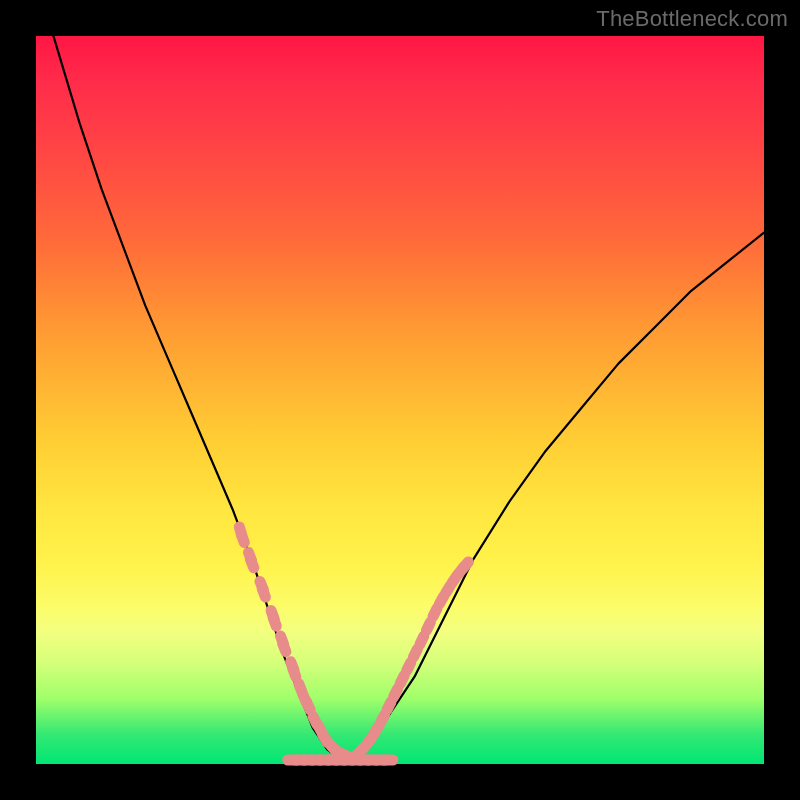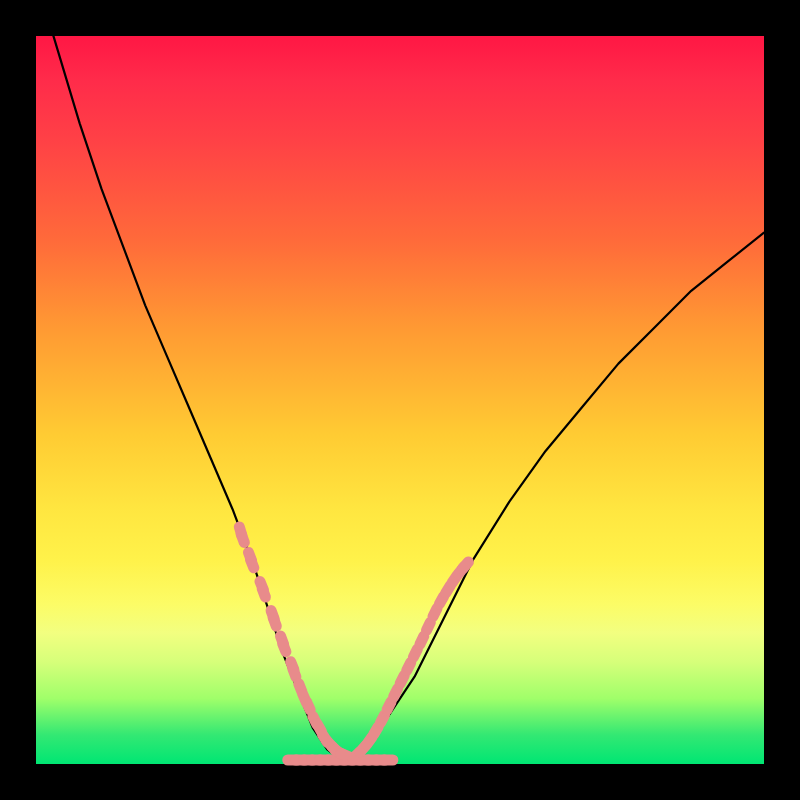--- a/index.html
+++ b/index.html
@@ -67,6 +67,7 @@
 <body>
 
 <div class="frame">
+  <div class="watermark">TheBottleneck.com</div>
 
   <div class="plot-area">
     <svg class="curve" viewBox="0 0 728 728" preserveAspectRatio="none">

